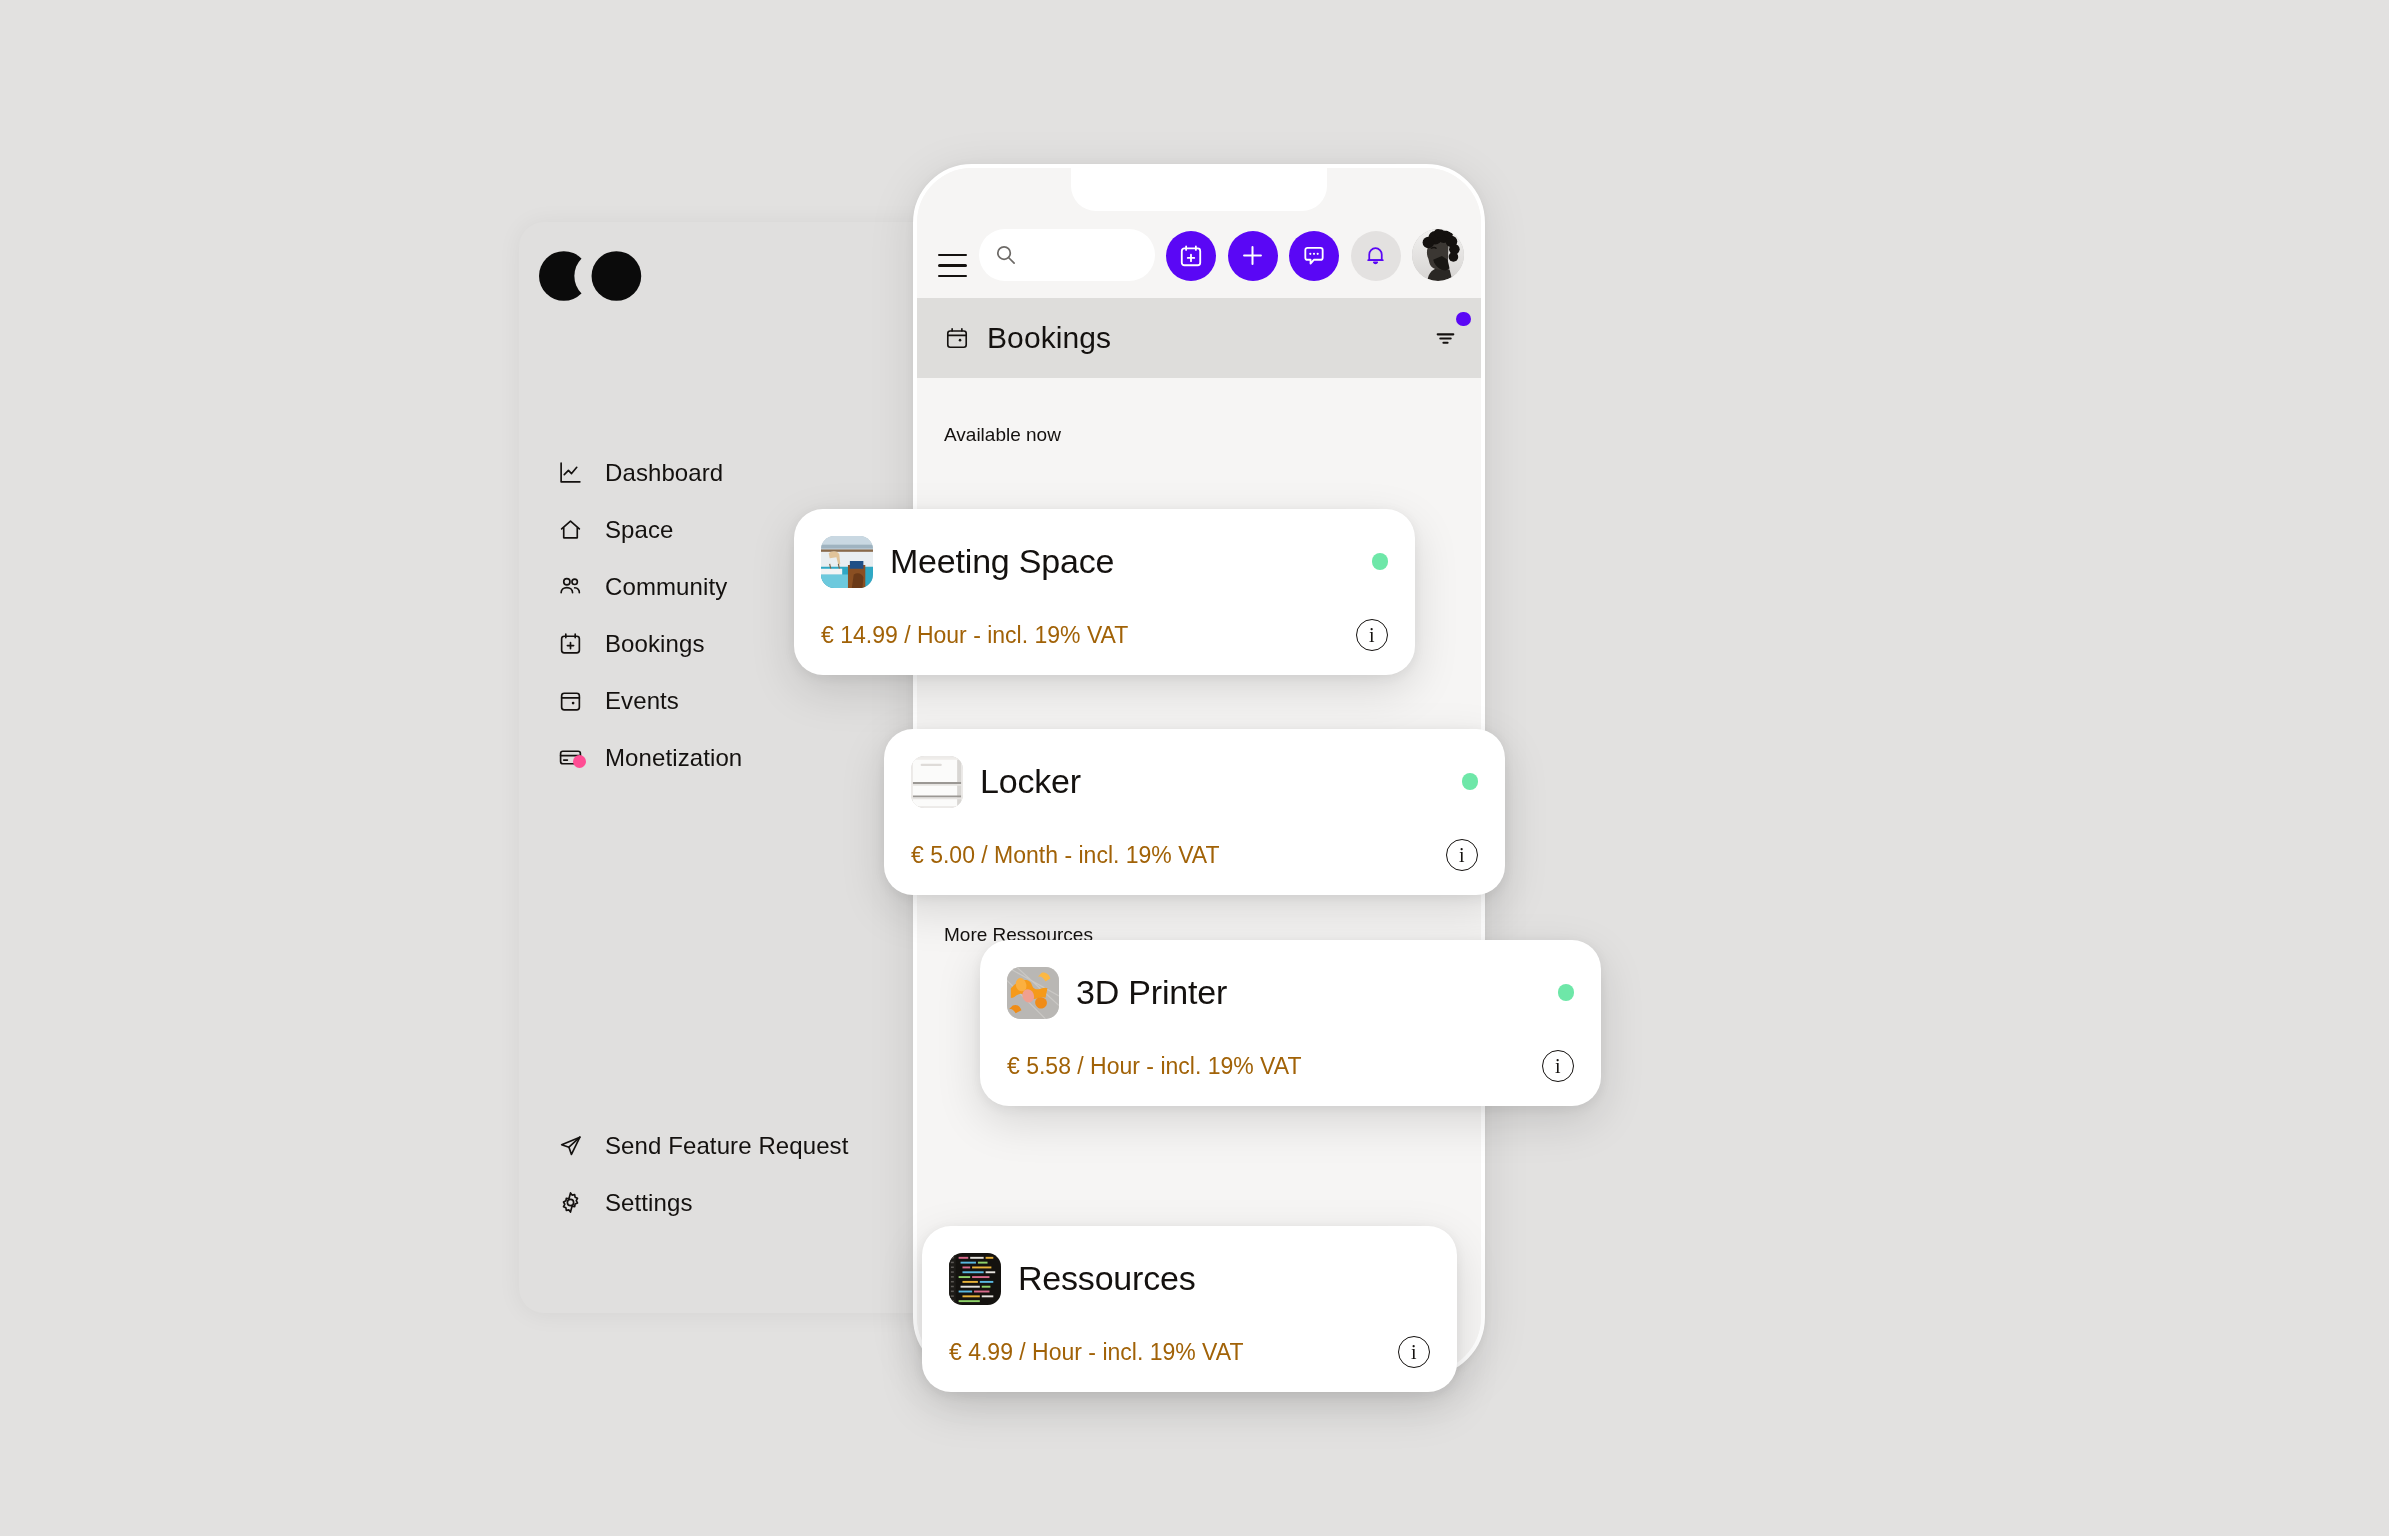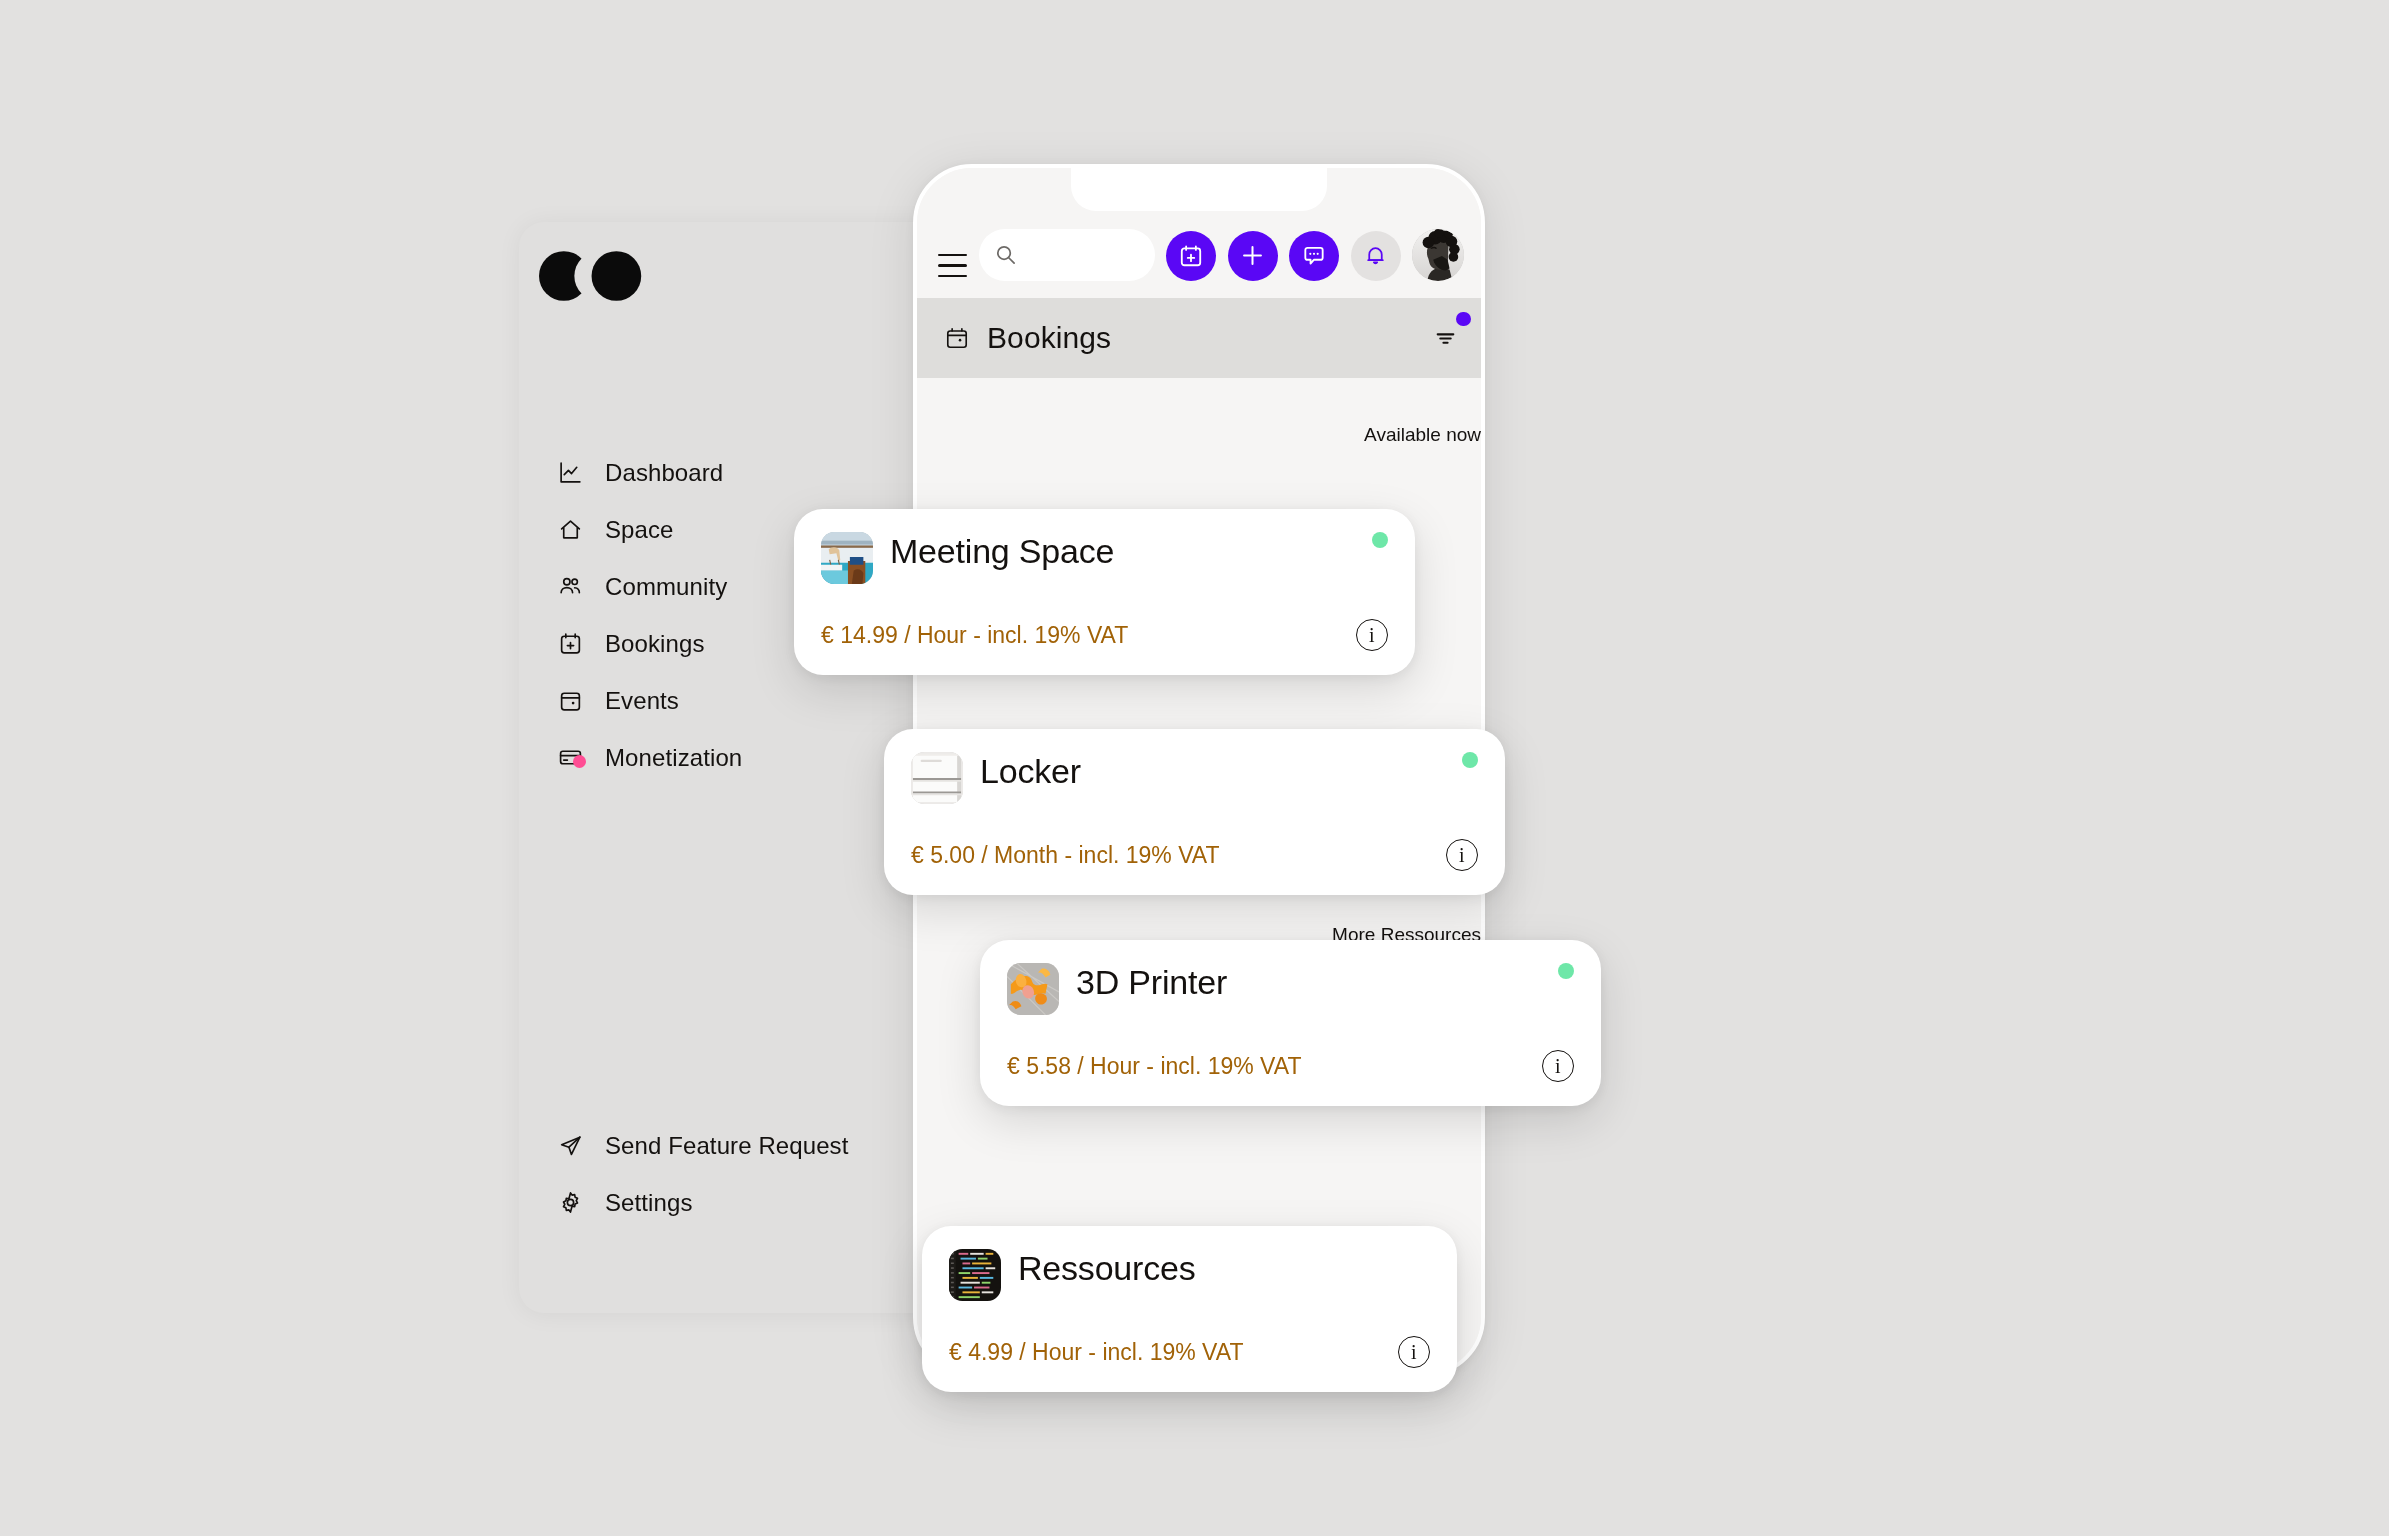--- a/index.html
+++ b/index.html
@@ -251,7 +251,6 @@
     font-size: 19px;
     color: #14110f;
     padding-left: 27px;
-    text-align: right;
   }
   .section-label.available { padding-top: 46px; }
   .section-label.more { padding-top: 478px; }

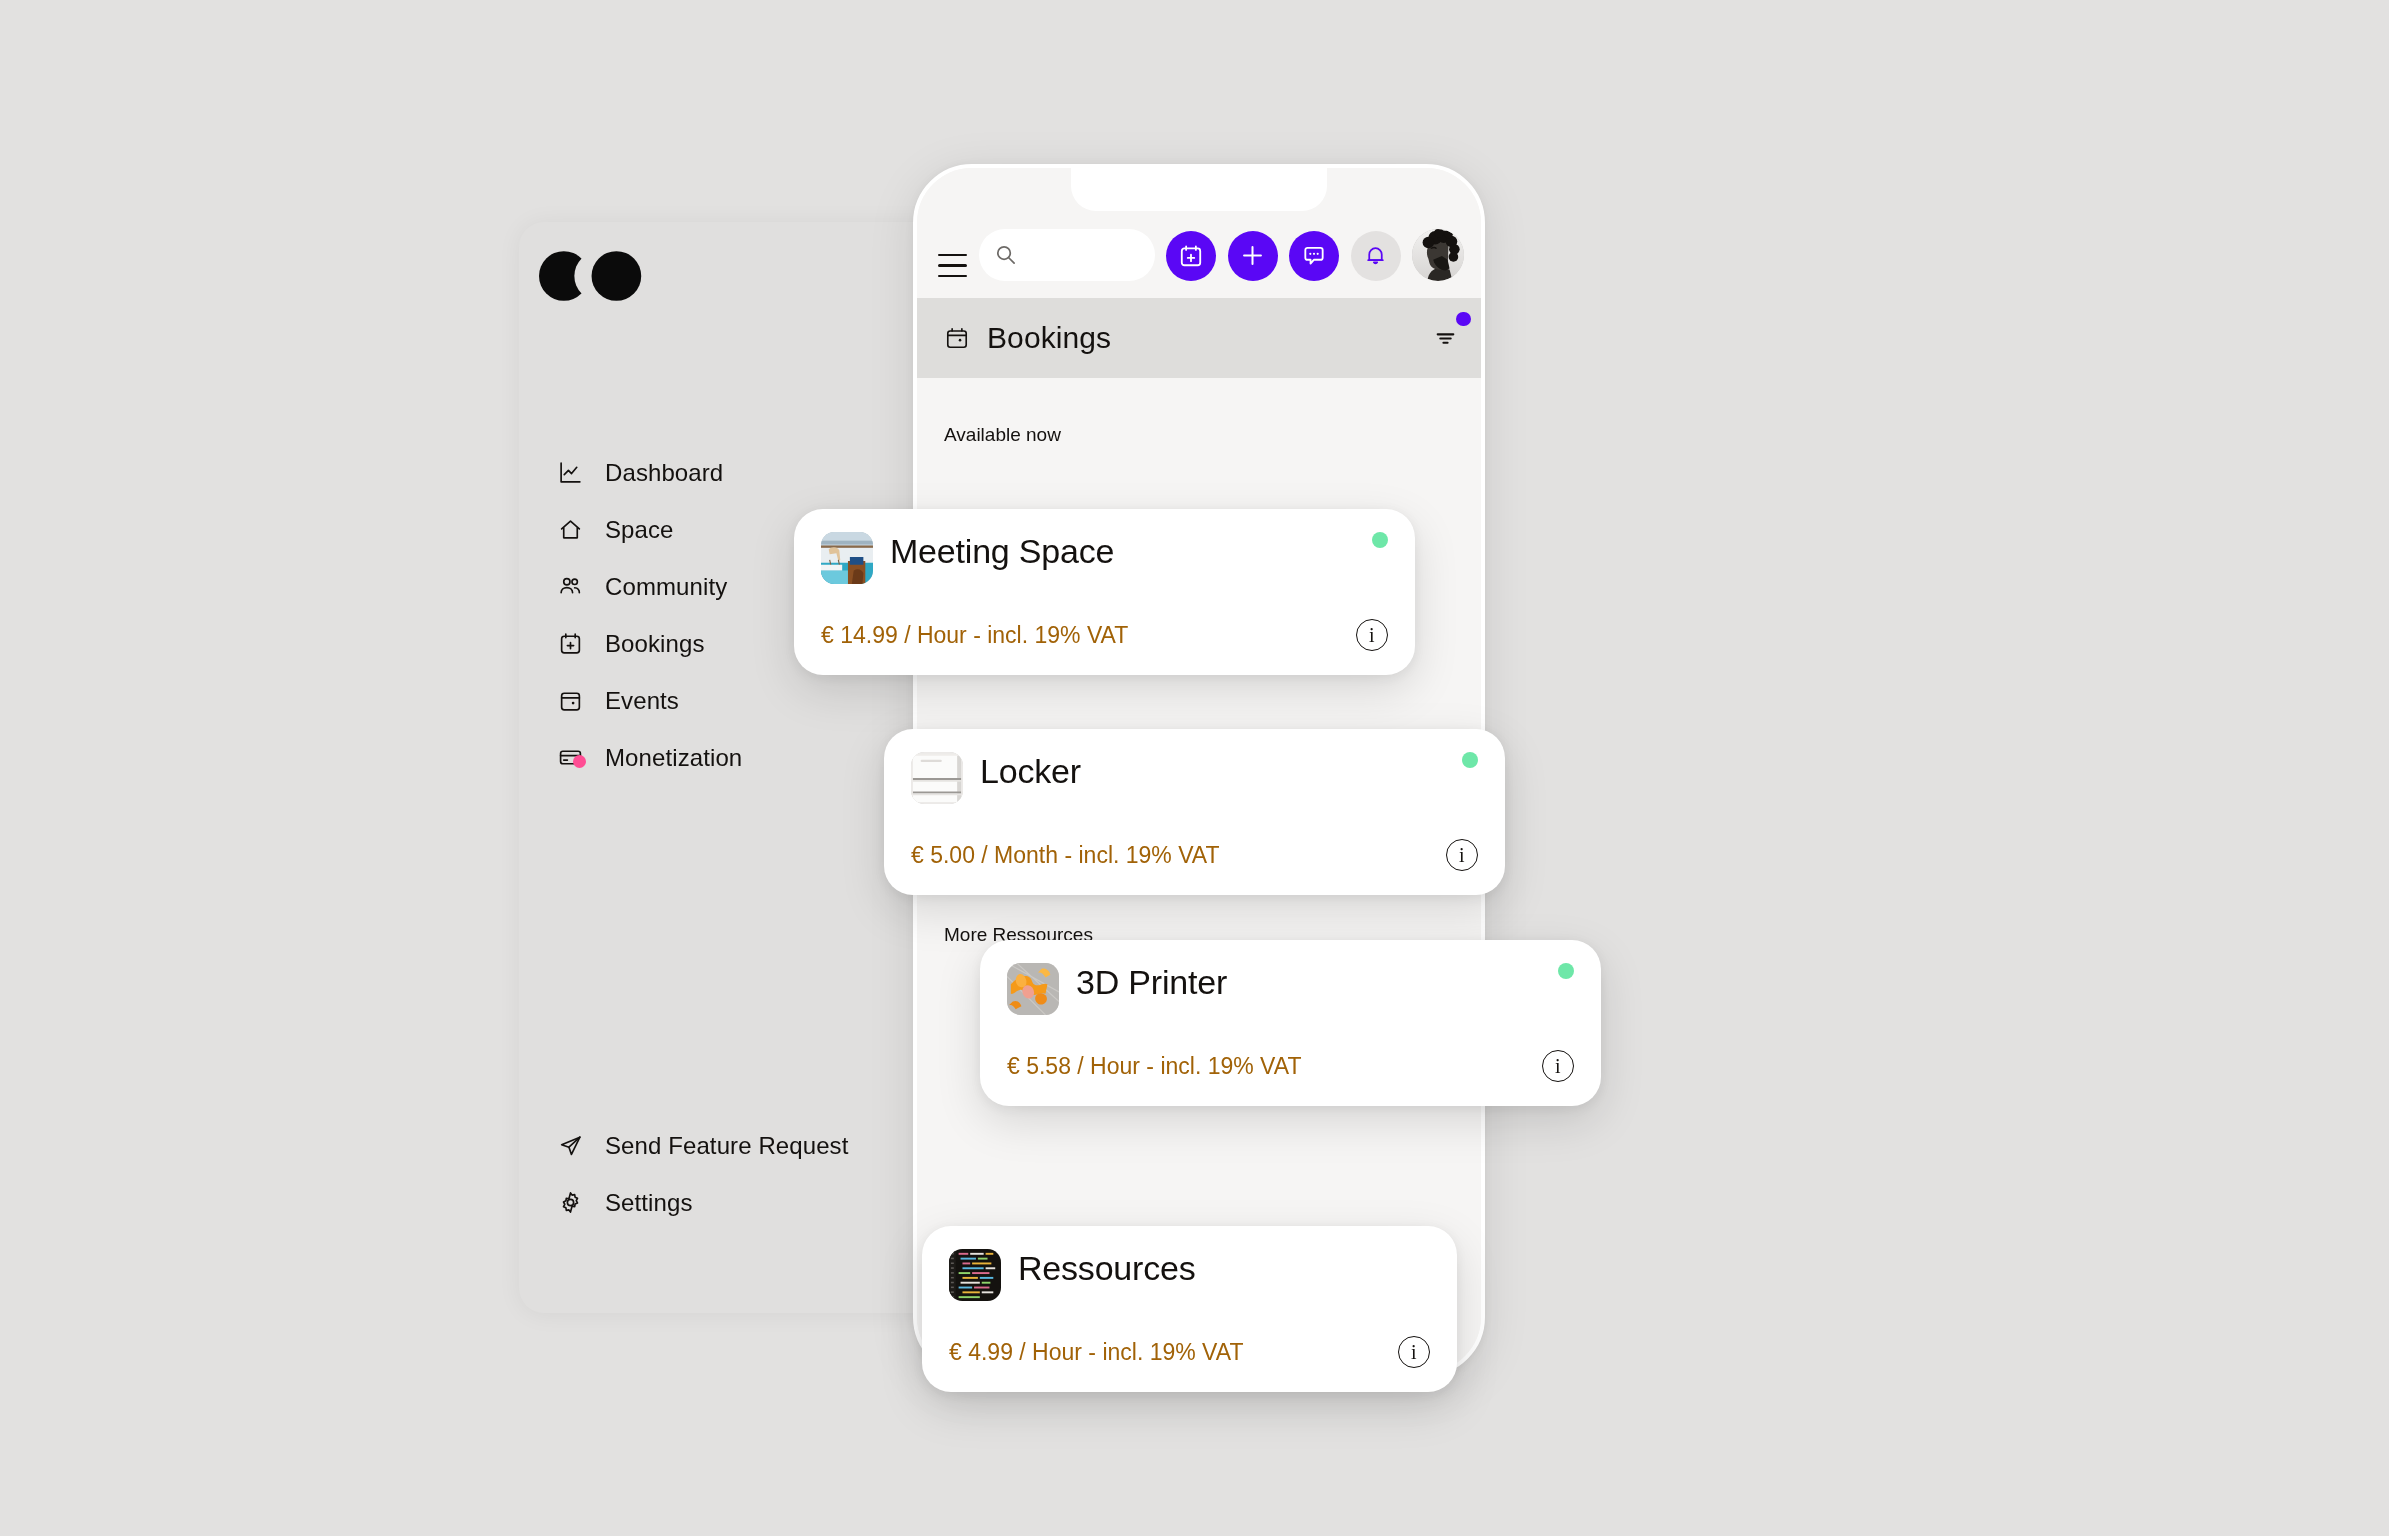--- a/index.html
+++ b/index.html
@@ -266,7 +266,7 @@
   }
   .res-top {
     display: flex;
-    align-items: flex-start;
+    align-items: center;
     gap: 17px;
     height: 59px;
   }

